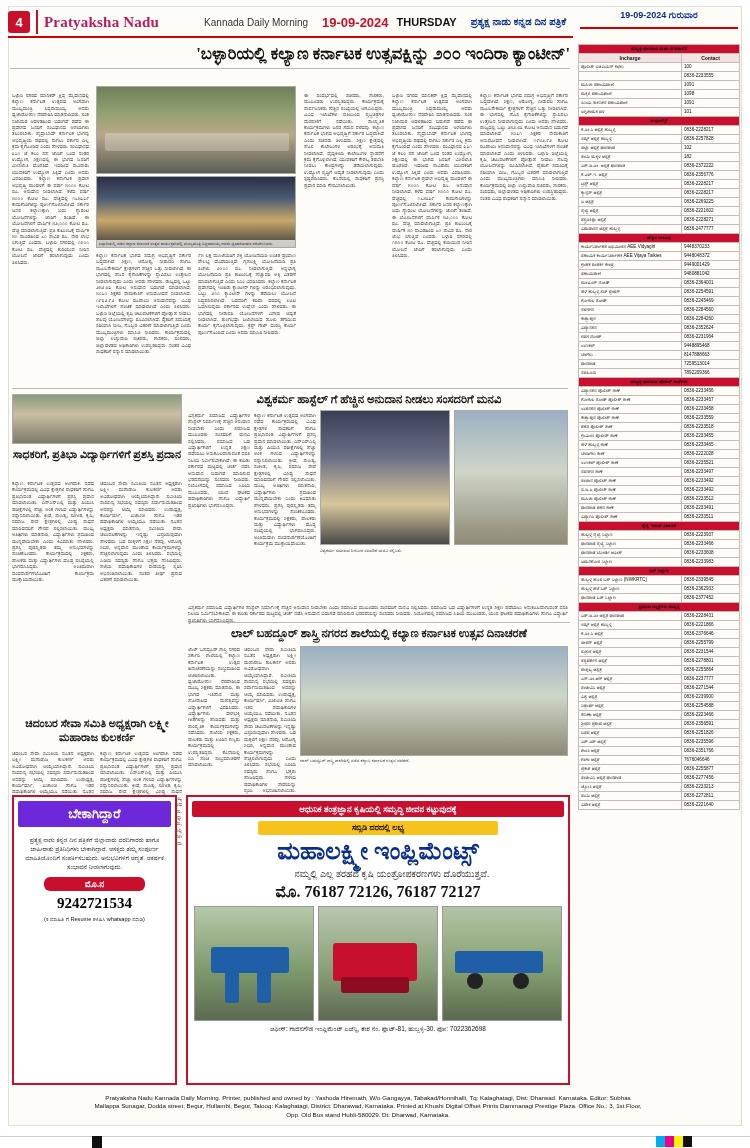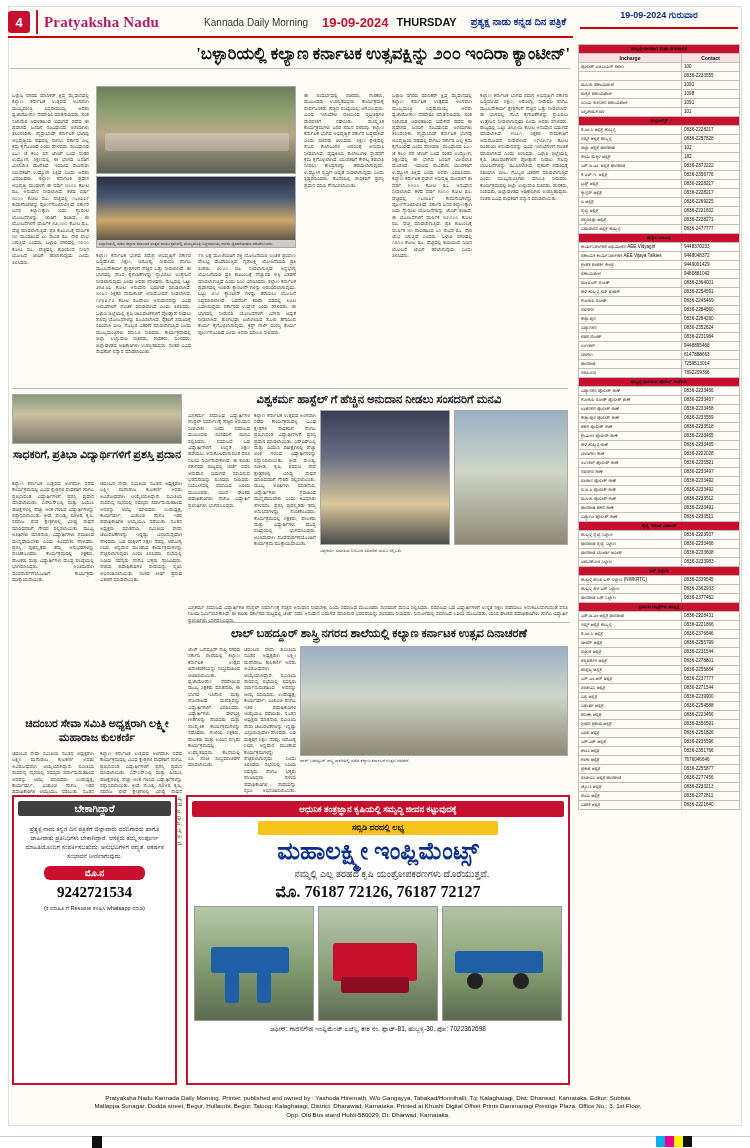--- a/index.html
+++ b/index.html
@@ -74,7 +74,7 @@
 
   
   .wanted{ position:absolute; left:12px; top:795px; width:165px; height:290px; border:2px solid #c8102e; background:#fff; }
-  .wanted-h{ margin:4px; height:15px; background:#404040; color:#fff; font-size:10px; font-weight:bold; display:flex; align-items:center; justify-content:center; border-radius:2px;}
+  .wanted-h{ margin:4px; height:26px; background:#6d28d9; color:#fff; font-size:13px; font-weight:bold; display:flex; align-items:center; justify-content:center; border-radius:2px;}
   .wanted-b{ font-size:6.2px; line-height:9px; padding:4px 6px; text-align:center; color:#111; }
   .wanted-phoneh{ margin:2px 30px 0 30px; height:14px; background:#c8102e; color:#fff; font-size:9px; font-weight:bold; display:flex; align-items:center; justify-content:center; border-radius:6px;}
   .wanted-phone{ text-align:center; font-family:"Liberation Serif", serif; font-weight:bold; font-size:15px; margin-top:4px; }

